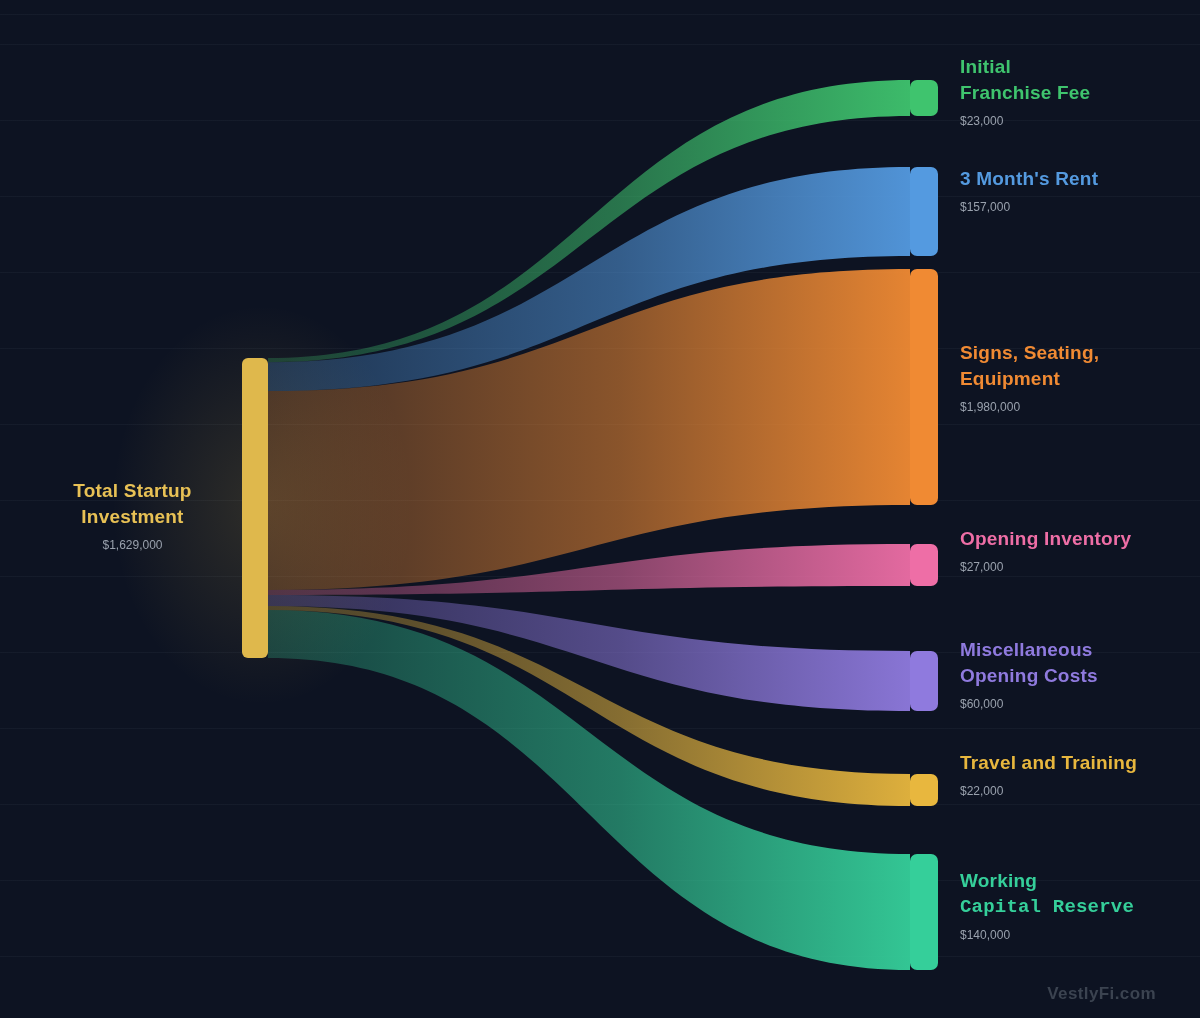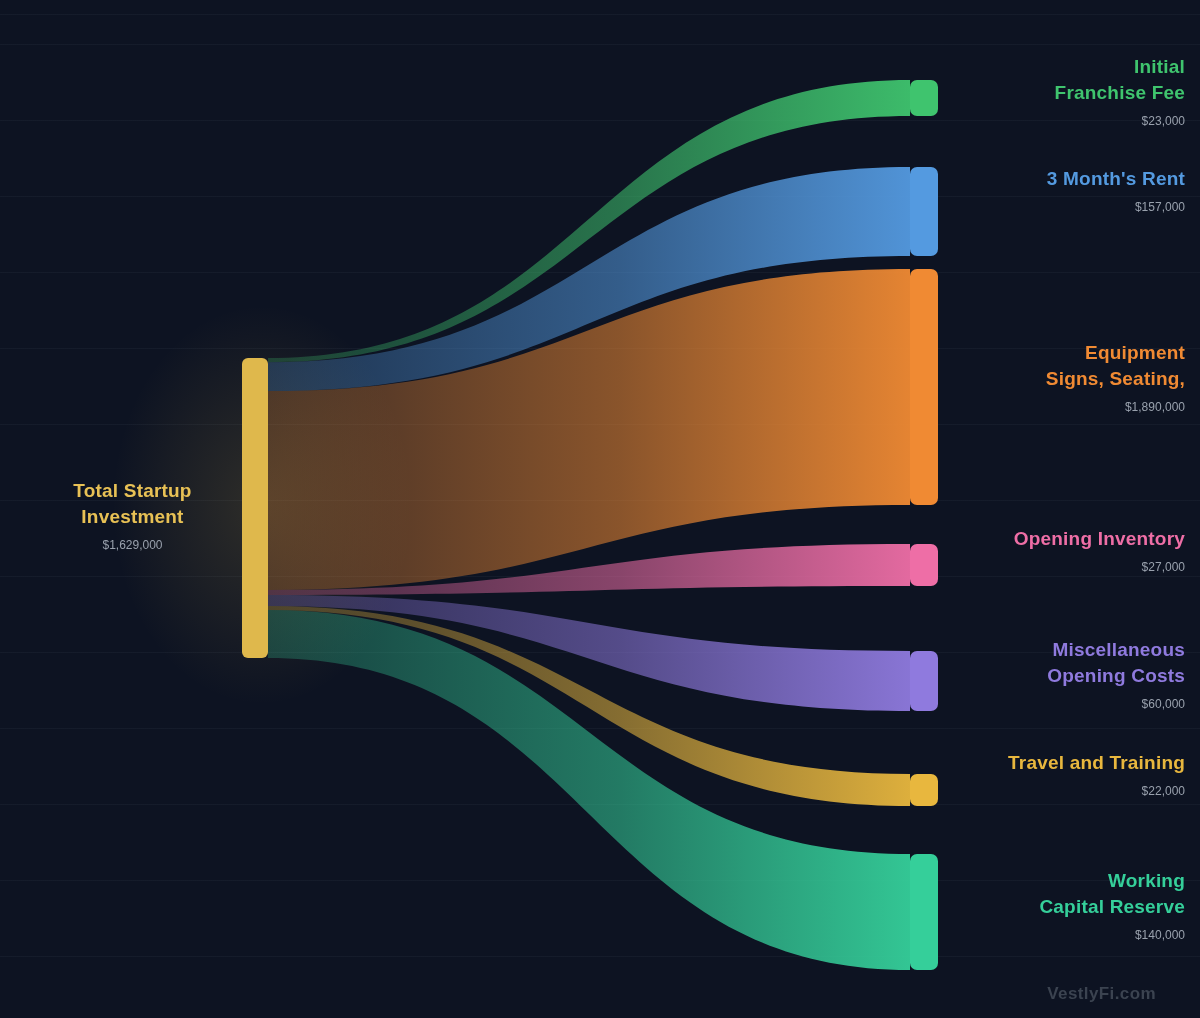--- a/index.html
+++ b/index.html
@@ -20,7 +20,7 @@
     text-align:center;
   }
   .label-right{
-    position:absolute;left:960px;width:225px;text-align:right;
+    position:absolute;left:960px;width:225px;text-align:left;
   }
   .t0{top:54px}.t1{top:166px}.t2{top:340px}.t3{top:526px}
   .t4{top:637px}.t5{top:750px}.t6{top:868px}

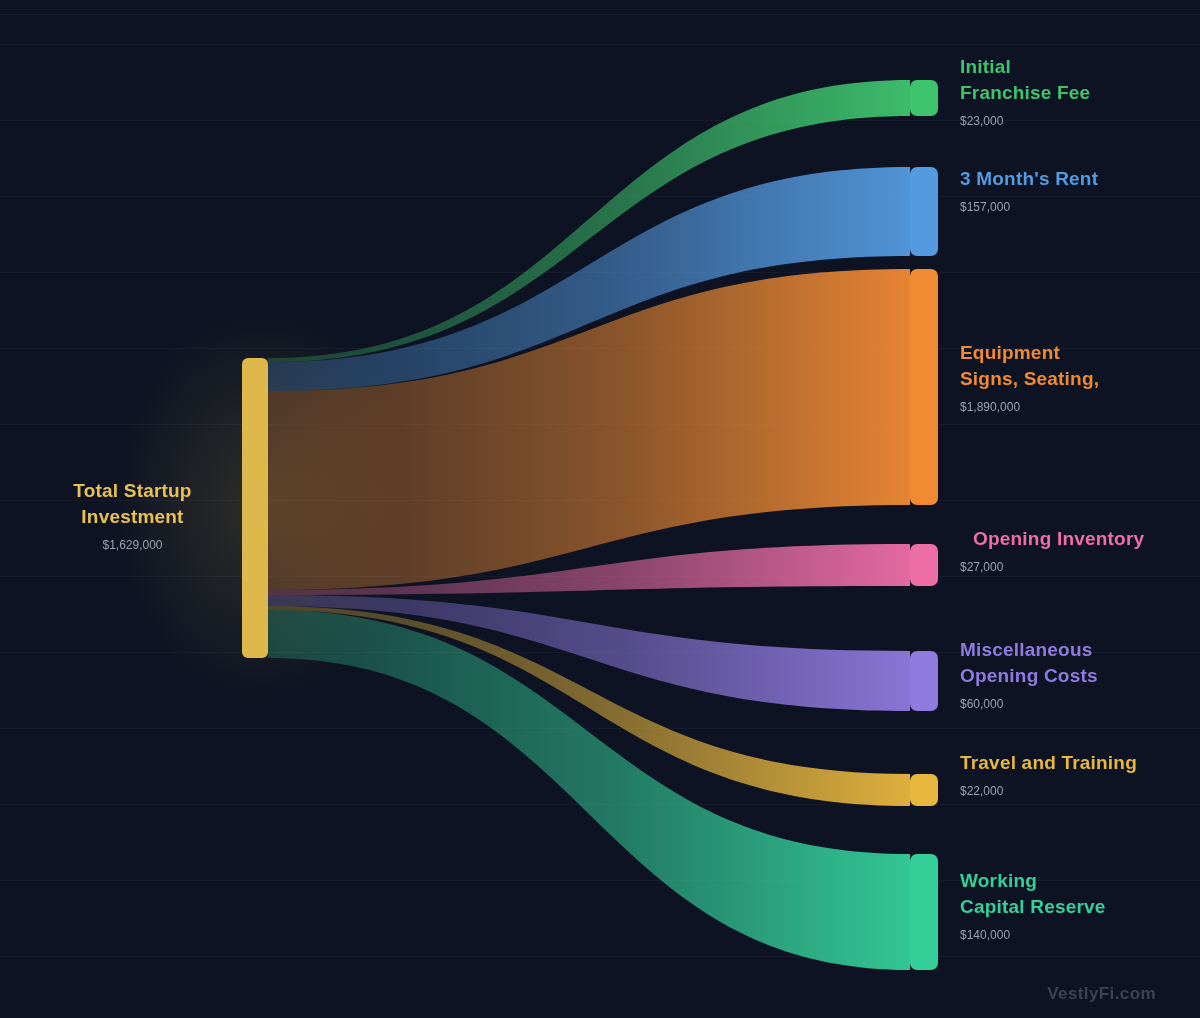--- a/index.html
+++ b/index.html
@@ -129,8 +129,8 @@
 
   <div class="label-right t2">
     <div class="title">
+      <span class="line" style="color: rgb(240, 138, 51);">Signs, Seating,</span>
       <span class="line" style="color: rgb(240, 138, 51);">Equipment</span>
-      <span class="line" style="color: rgb(240, 138, 51);">Signs, Seating,</span>
     </div>
     <div class="value">$1,890,000</div>
   </div>

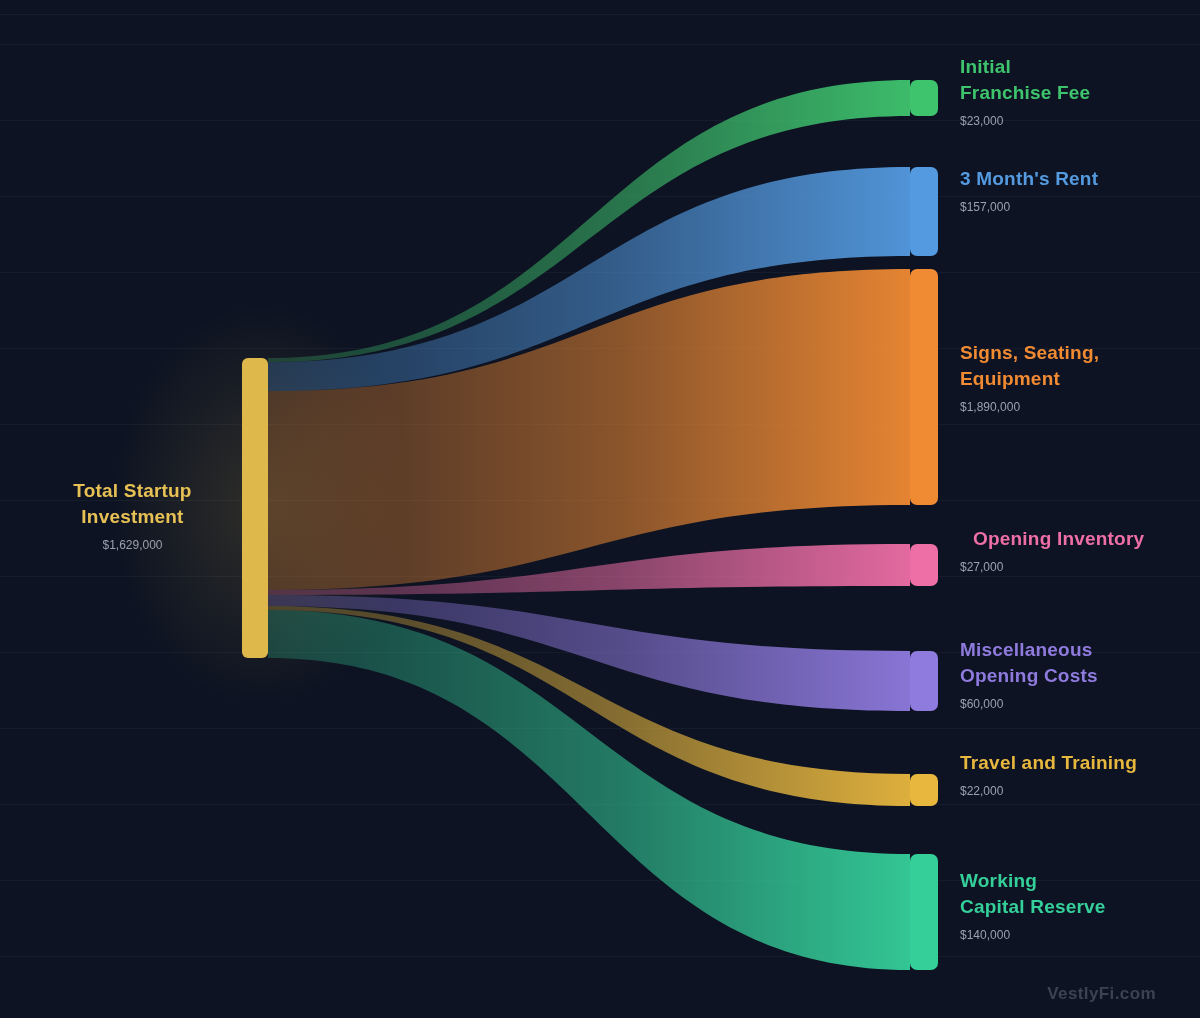--- a/index.html
+++ b/index.html
@@ -132,7 +132,7 @@
       <span class="line" style="color: rgb(240, 138, 51);">Signs, Seating,</span>
       <span class="line" style="color: rgb(240, 138, 51);">Equipment</span>
     </div>
-    <div class="value">$1,890,000</div>
+    <div class="value">$1,980,000</div>
   </div>
 
   <div class="label-right t3">

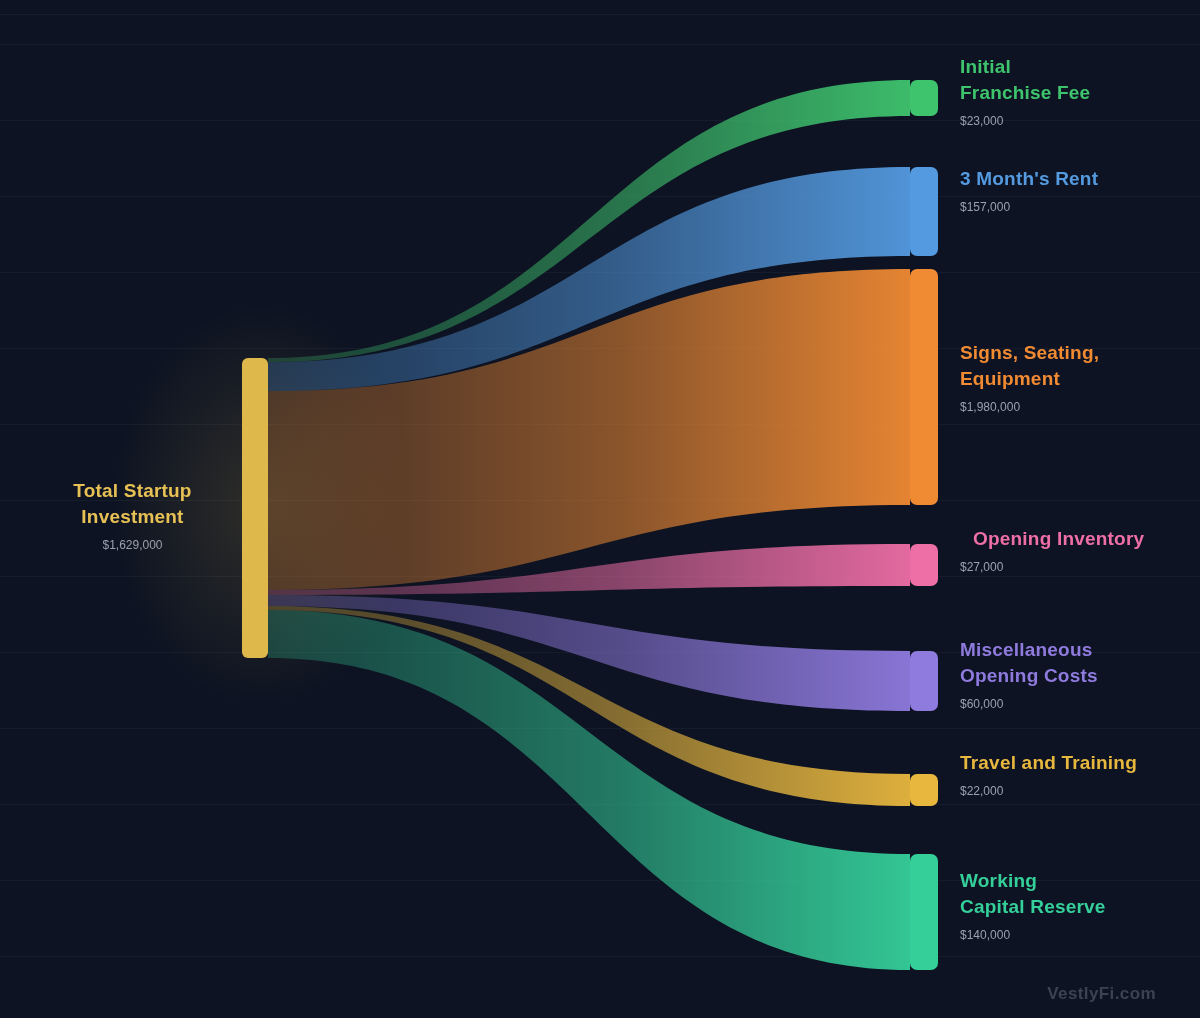--- a/index.html
+++ b/index.html
@@ -137,7 +137,7 @@
 
   <div class="label-right t3">
     <div class="title">
-      <span class="line" style="color: rgb(238, 110, 166); margin-left: 13px;">Opening Inventory</span>
+      <span class="line" style="color: rgb(238, 110, 166);">Opening Inventory</span>
 
     </div>
     <div class="value">$27,000</div>

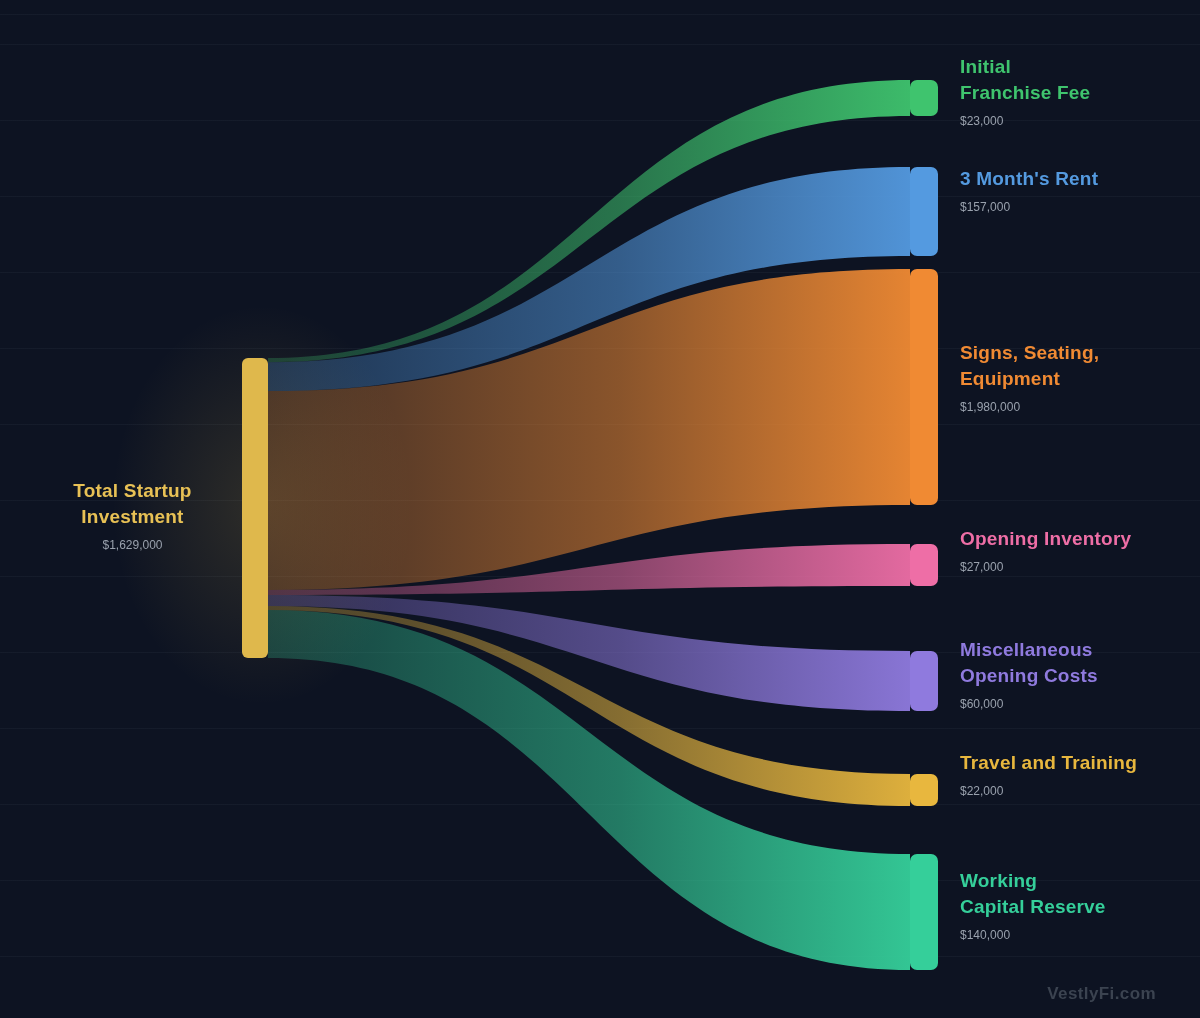--- a/index.html
+++ b/index.html
@@ -162,7 +162,7 @@
   <div class="label-right t6">
     <div class="title">
       <span class="line" style="color: rgb(53, 207, 154);">Working</span>
-      <span class="line" style="color: rgb(53, 207, 154);">Capital Reserve</span>
+      <span class="line" style="color: rgb(53, 207, 154); font-family: Liberation Mono, monospace;">Capital Reserve</span>
     </div>
     <div class="value">$140,000</div>
   </div>

